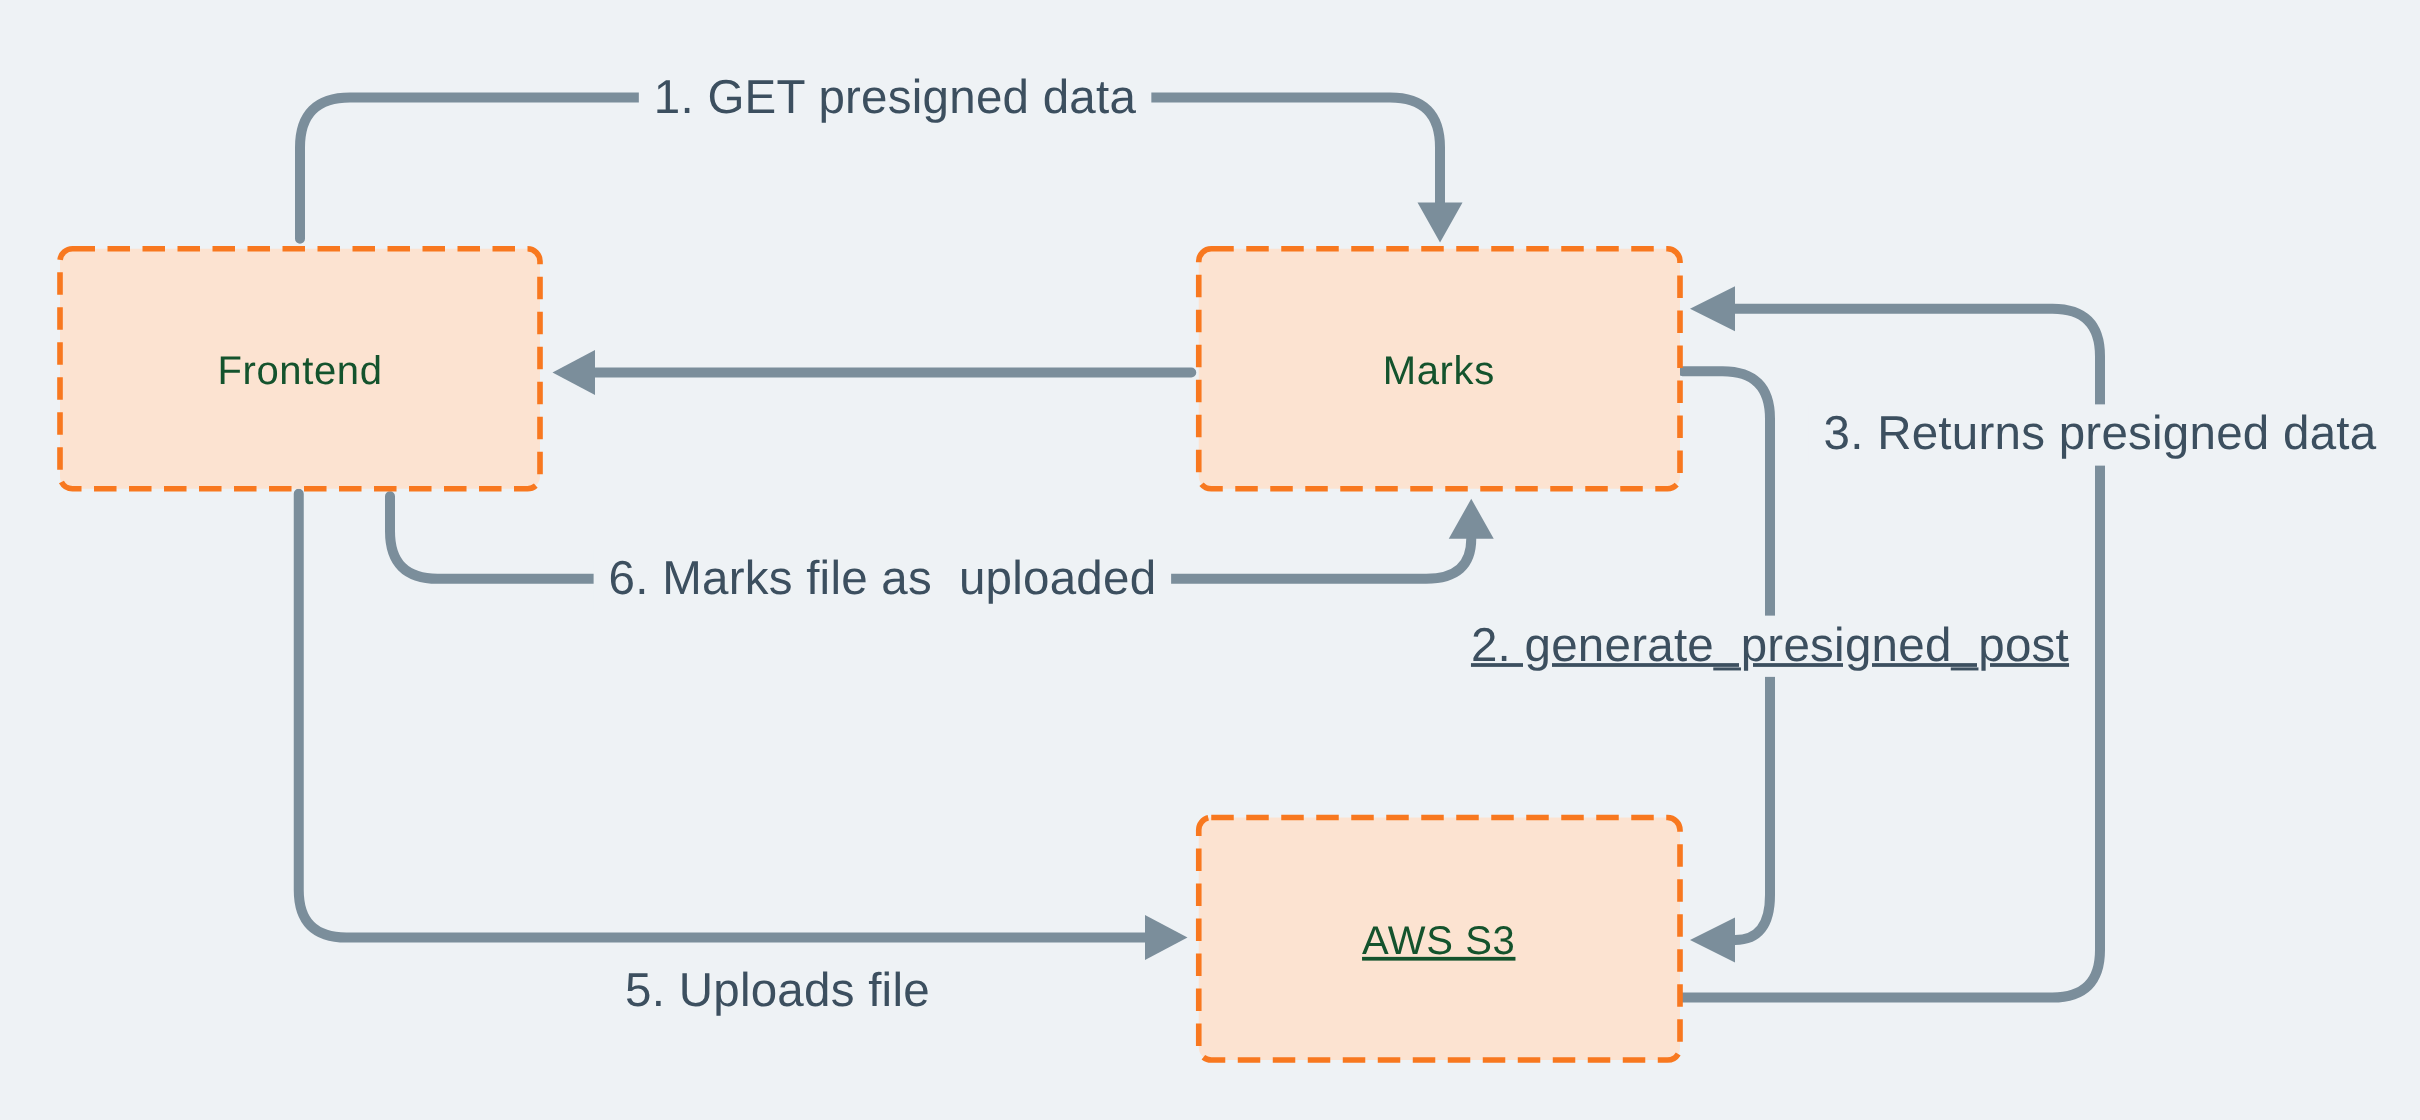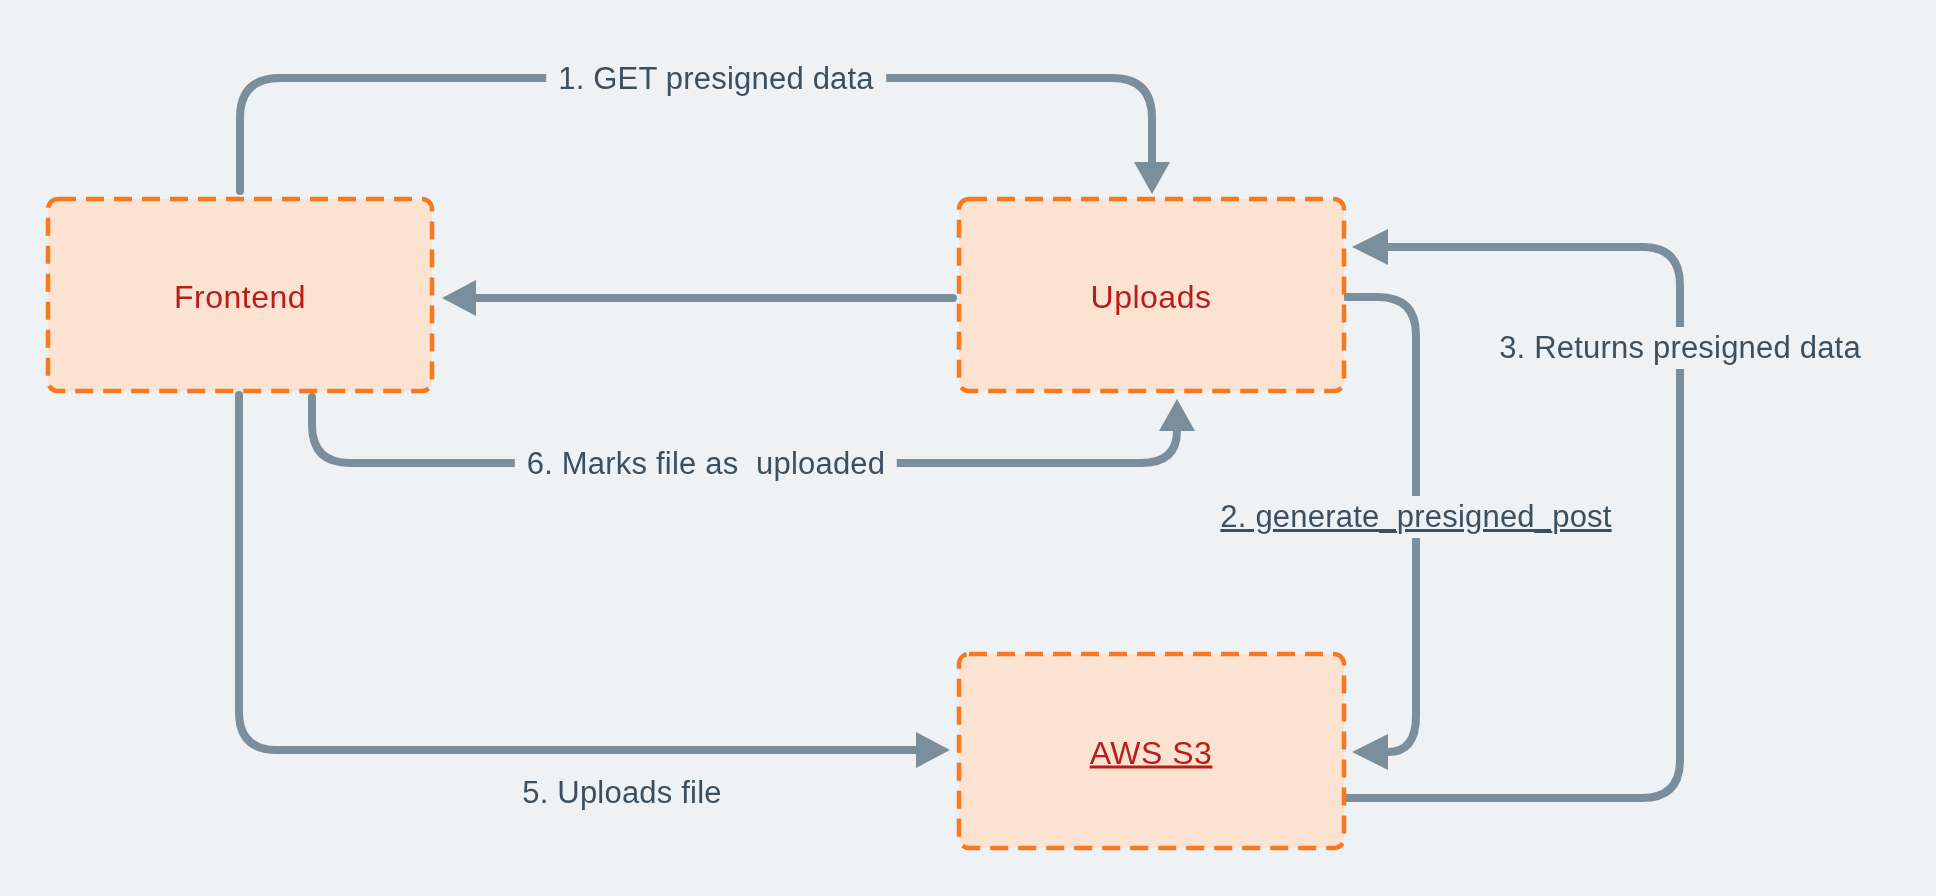--- a/index.html
+++ b/index.html
@@ -51,7 +51,7 @@
   .edge-label {
     position: absolute;
     transform: translate(-50%, -50%);
-    font-size: 31px;
+    font-size: 38px;
     color: #3c4f5f;
     background: #eef2f5;
     padding: 3px 12px;

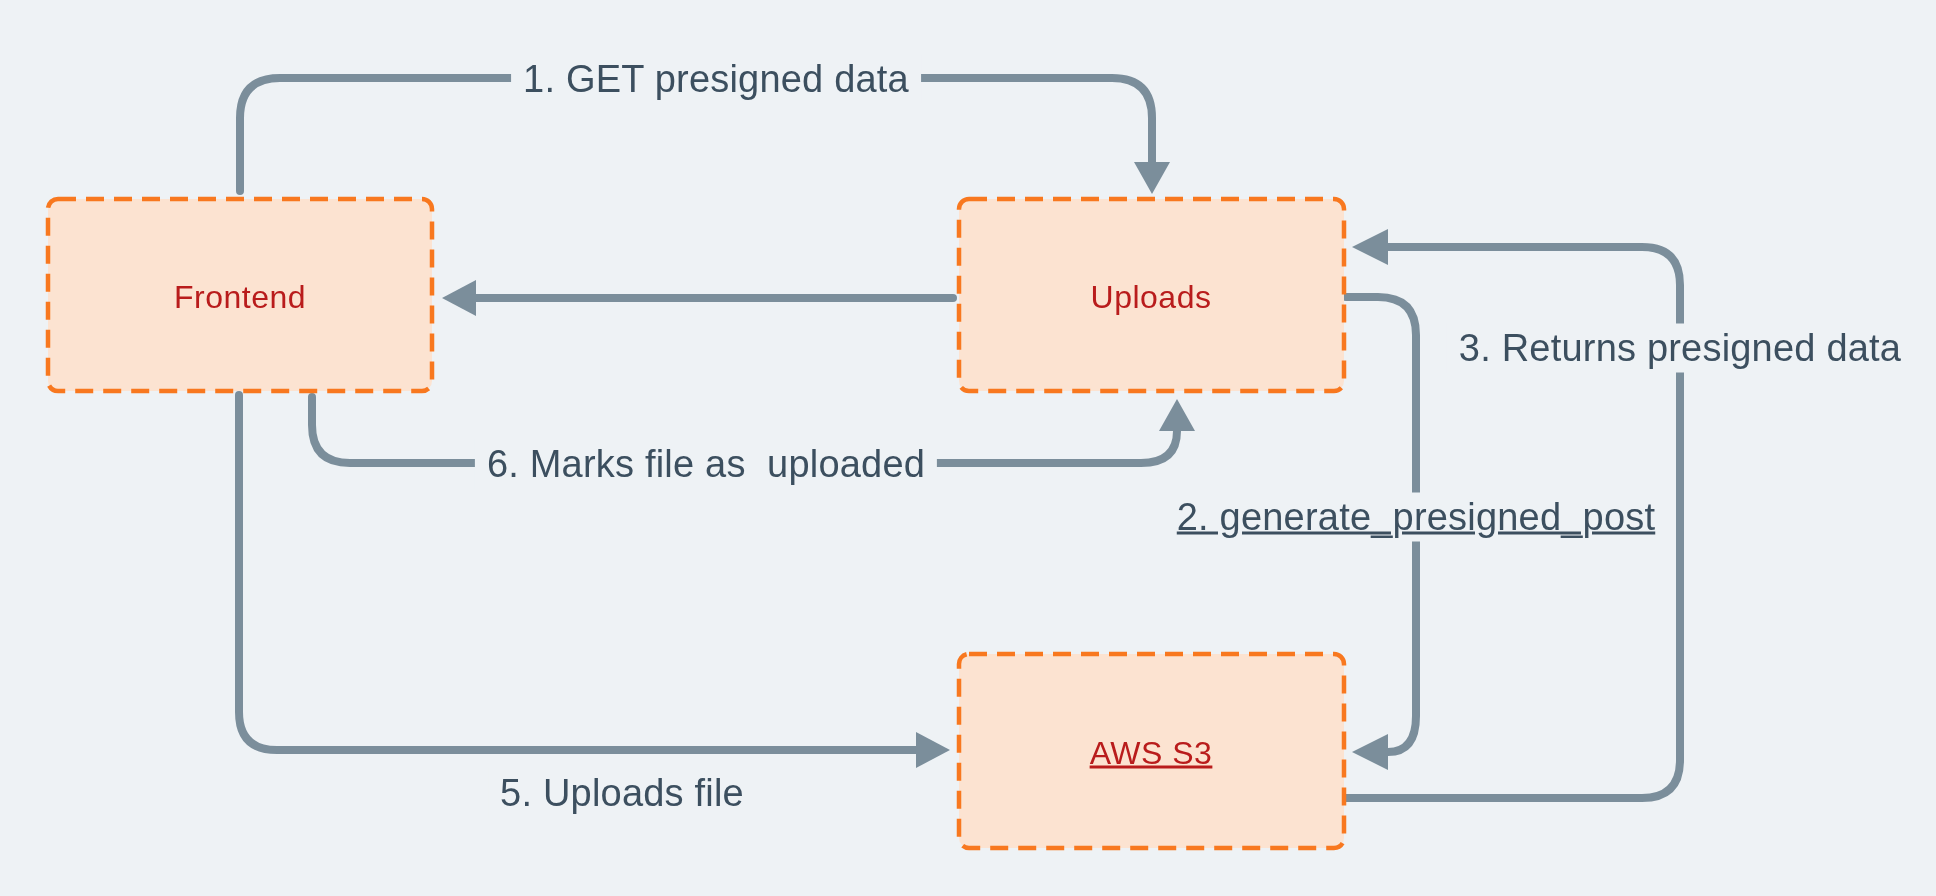--- a/index.html
+++ b/index.html
@@ -44,7 +44,7 @@
     position: absolute;
     transform: translate(-50%, -50%);
     font-size: 32px;
-    color: #b91c1c;
+    color: #14532d;
     white-space: pre;
     letter-spacing: 0.5px;
   }

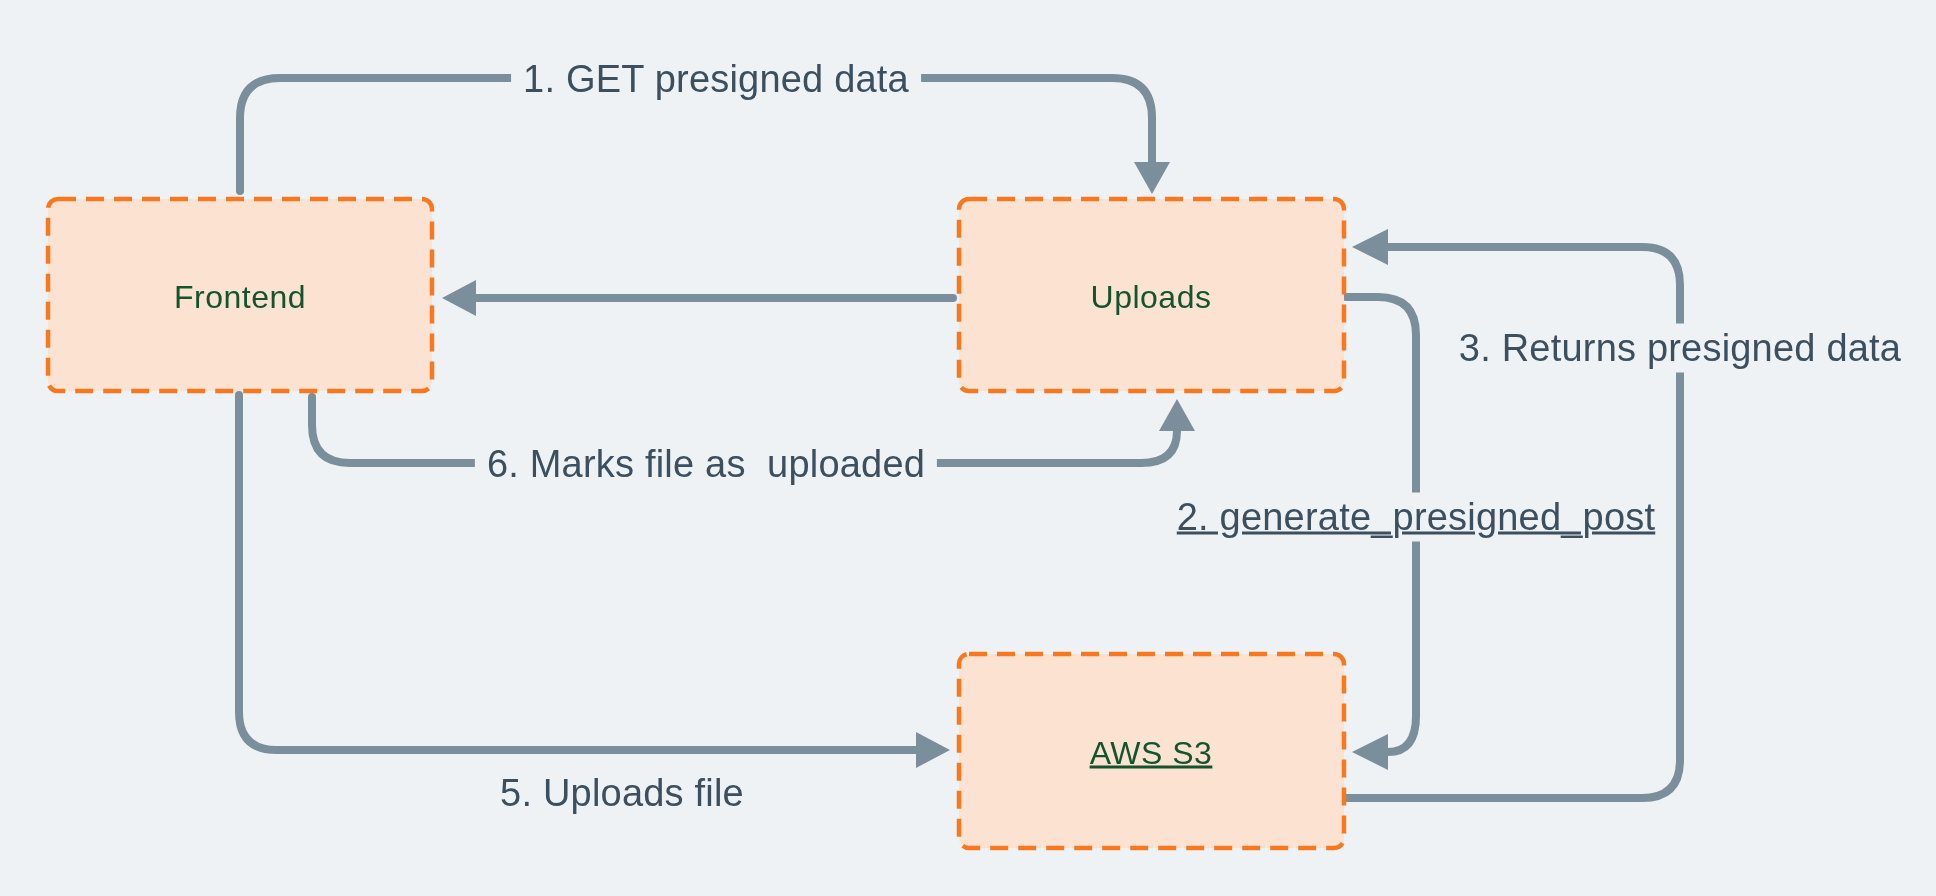--- a/index.html
+++ b/index.html
@@ -90,7 +90,7 @@
   </svg>
 
   <div class="node-label" style="left:240px; top:297px;">Frontend</div>
-  <div class="node-label" style="left:1151px; top:297px;">Uploads</div>
+  <div class="node-label" style="left:1151px; top:297px;">Marks</div>
   <div class="node-label" style="left:1151px; top:753px;text-decoration:underline;">AWS S3</div>
 
   <div class="edge-label" style="left:716px; top:79px;">1. GET presigned data</div>

